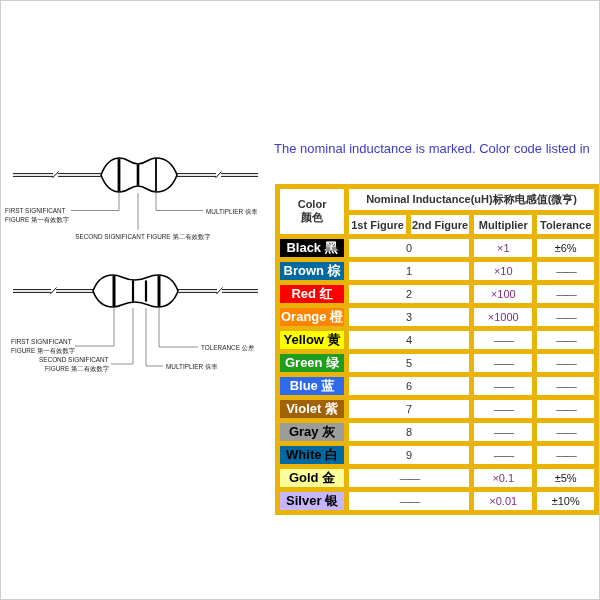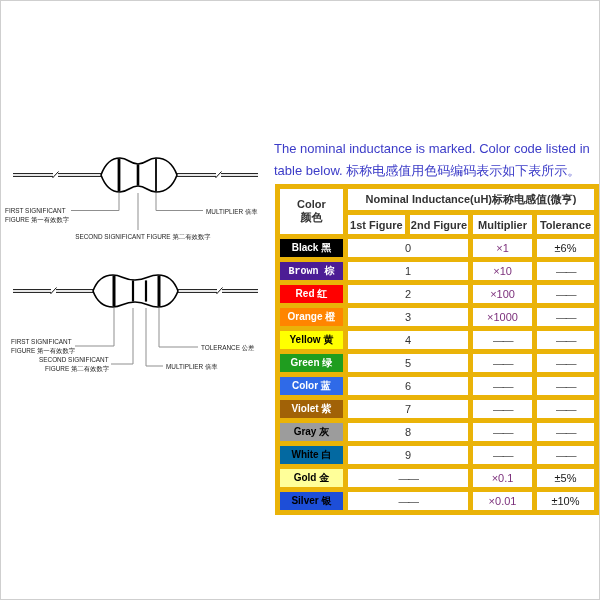--- a/index.html
+++ b/index.html
@@ -111,7 +111,6 @@
 
   <div class="intro" style="color: rgb(60, 60, 200);">
     <div>The nominal inductance is marked. Color code listed in</div>
-    <div>table below. 标称电感值用色码编码表示如下表所示。</div>
   </div>
 
   <table class="color-table">

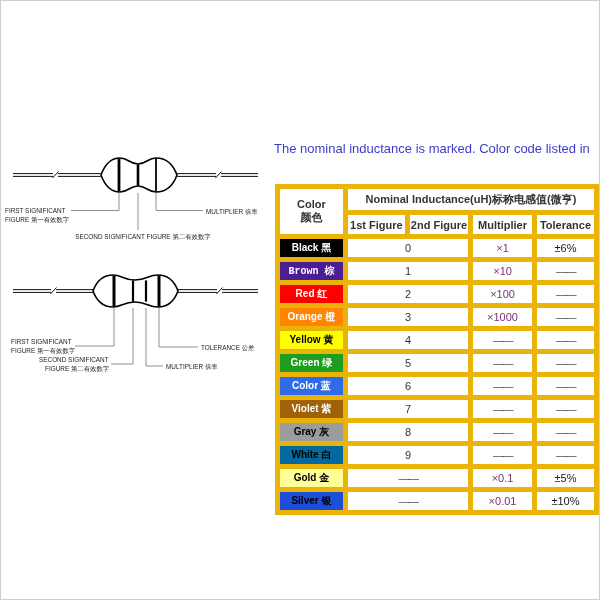--- a/index.html
+++ b/index.html
@@ -26,7 +26,7 @@
   .row-h1 th { height:21px; }
   .row-h2 th { height:19px;margin-left:8px; }
   .color-table tbody td { height:18px; }
-  td.name-cell { font-weight:bold; font-size:10px; }
+  td.name-cell { font-weight:bold; font-size:13px; }
   td.fig-cell { color:#333; }
   td.mult-cell { color:#7b2f7b; }
   td.tol-cell { color:#1a1a1a; }

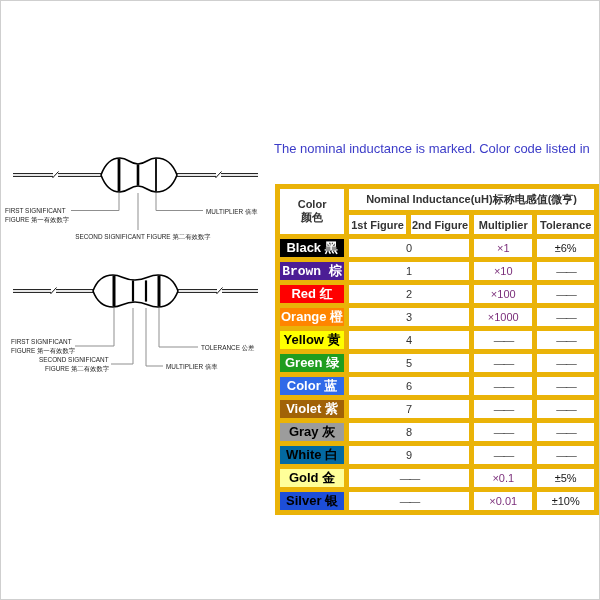--- a/index.html
+++ b/index.html
@@ -144,7 +144,7 @@
     <td class="tol-cell">±6%</td>
   </tr>
         <tr>
-    <td class="name-cell" style="background: #4c1d95; color: rgb(255, 255, 255); font-family: Liberation Mono, monospace;">Brown 棕</td>
+    <td class="name-cell" style="background: #0369a1; color: rgb(255, 255, 255);">Brown 棕</td>
     <td class="fig-cell" colspan="2">1</td>
     <td class="mult-cell">×10</td>
     <td class="tol-cell dash">——</td>

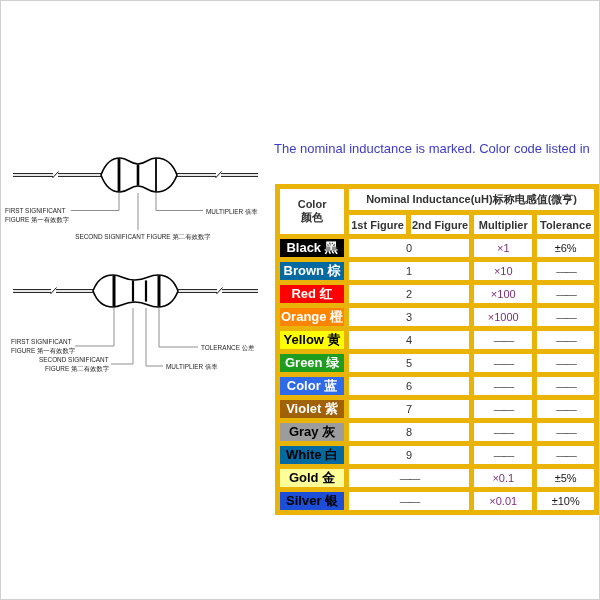--- a/index.html
+++ b/index.html
@@ -174,7 +174,7 @@
     <td class="tol-cell dash">——</td>
   </tr>
         <tr>
-    <td class="name-cell" style="background: rgb(47, 106, 232); color: rgb(255, 255, 255);">Color 蓝</td>
+    <td class="name-cell" style="background: rgb(47, 106, 232); color: rgb(255, 255, 255);">Blue 蓝</td>
     <td class="fig-cell" colspan="2">6</td>
     <td class="mult-cell dash">——</td>
     <td class="tol-cell dash">——</td>

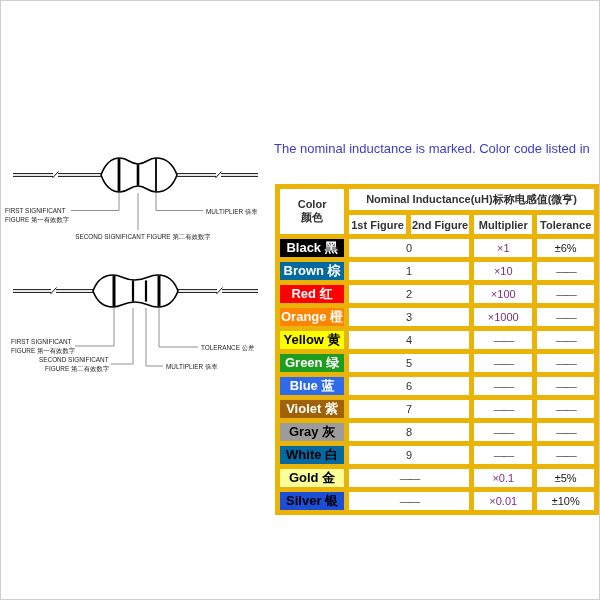--- a/index.html
+++ b/index.html
@@ -204,7 +204,7 @@
     <td class="tol-cell">±5%</td>
   </tr>
         <tr>
-    <td class="name-cell" style="background: #1d4ed8; color: rgb(0, 0, 0);">Silver 银</td>
+    <td class="name-cell" style="background: #c4b5fd; color: rgb(0, 0, 0);">Silver 银</td>
     <td class="fig-cell dash" colspan="2">——</td>
     <td class="mult-cell">×0.01</td>
     <td class="tol-cell">±10%</td>

